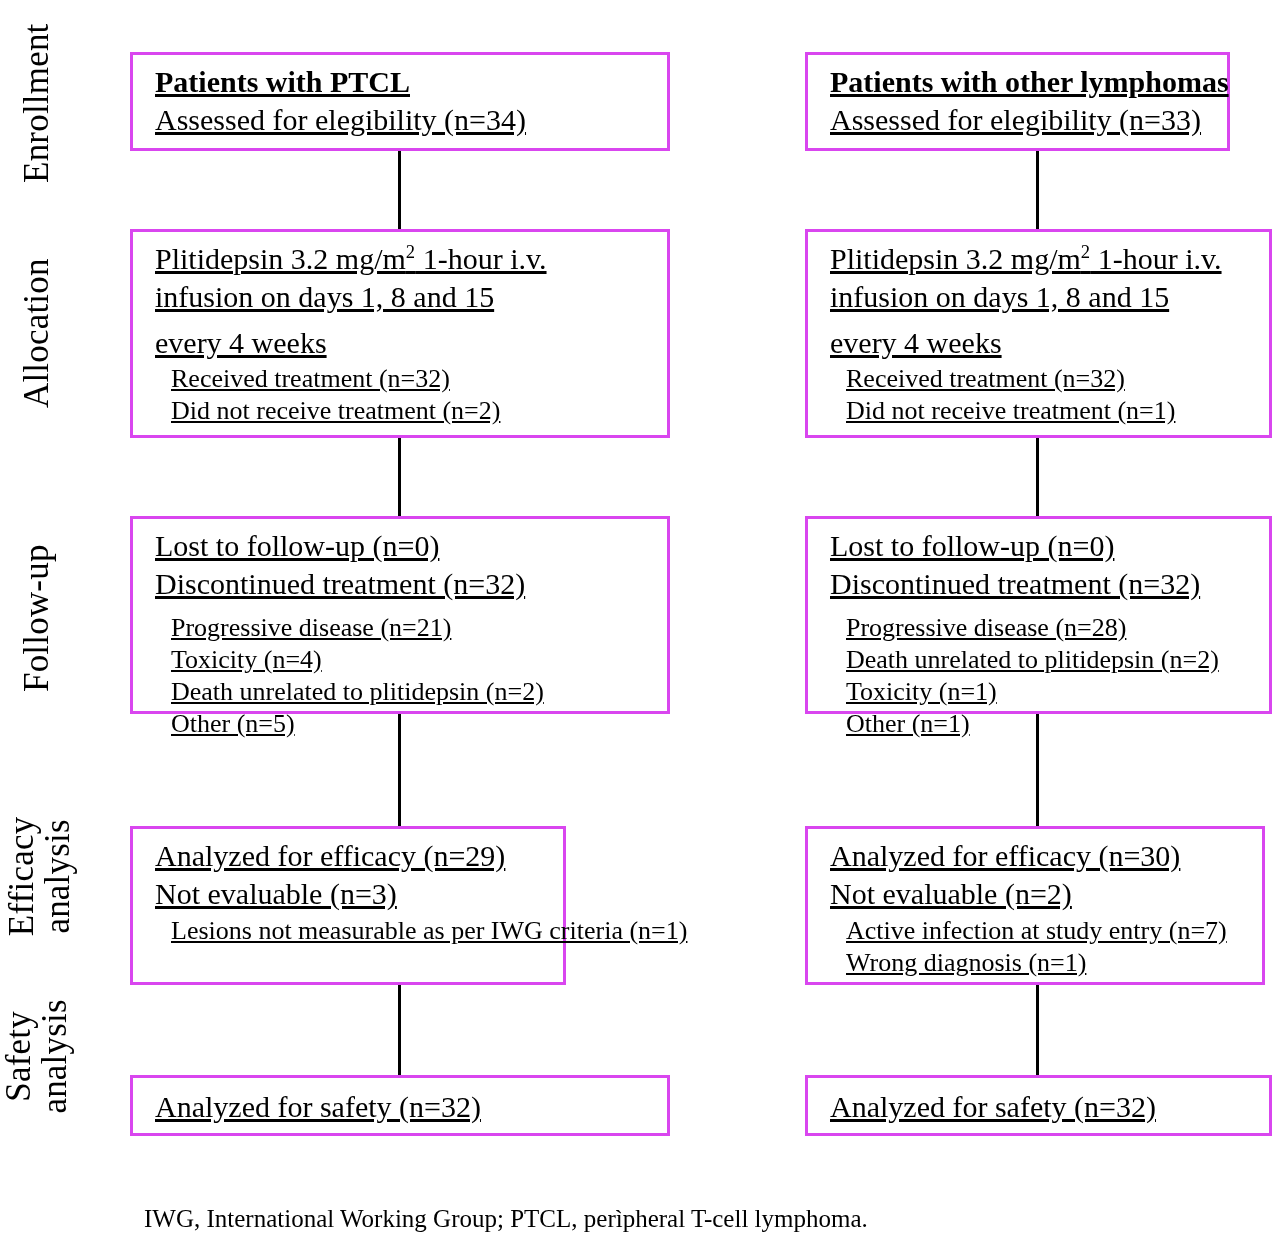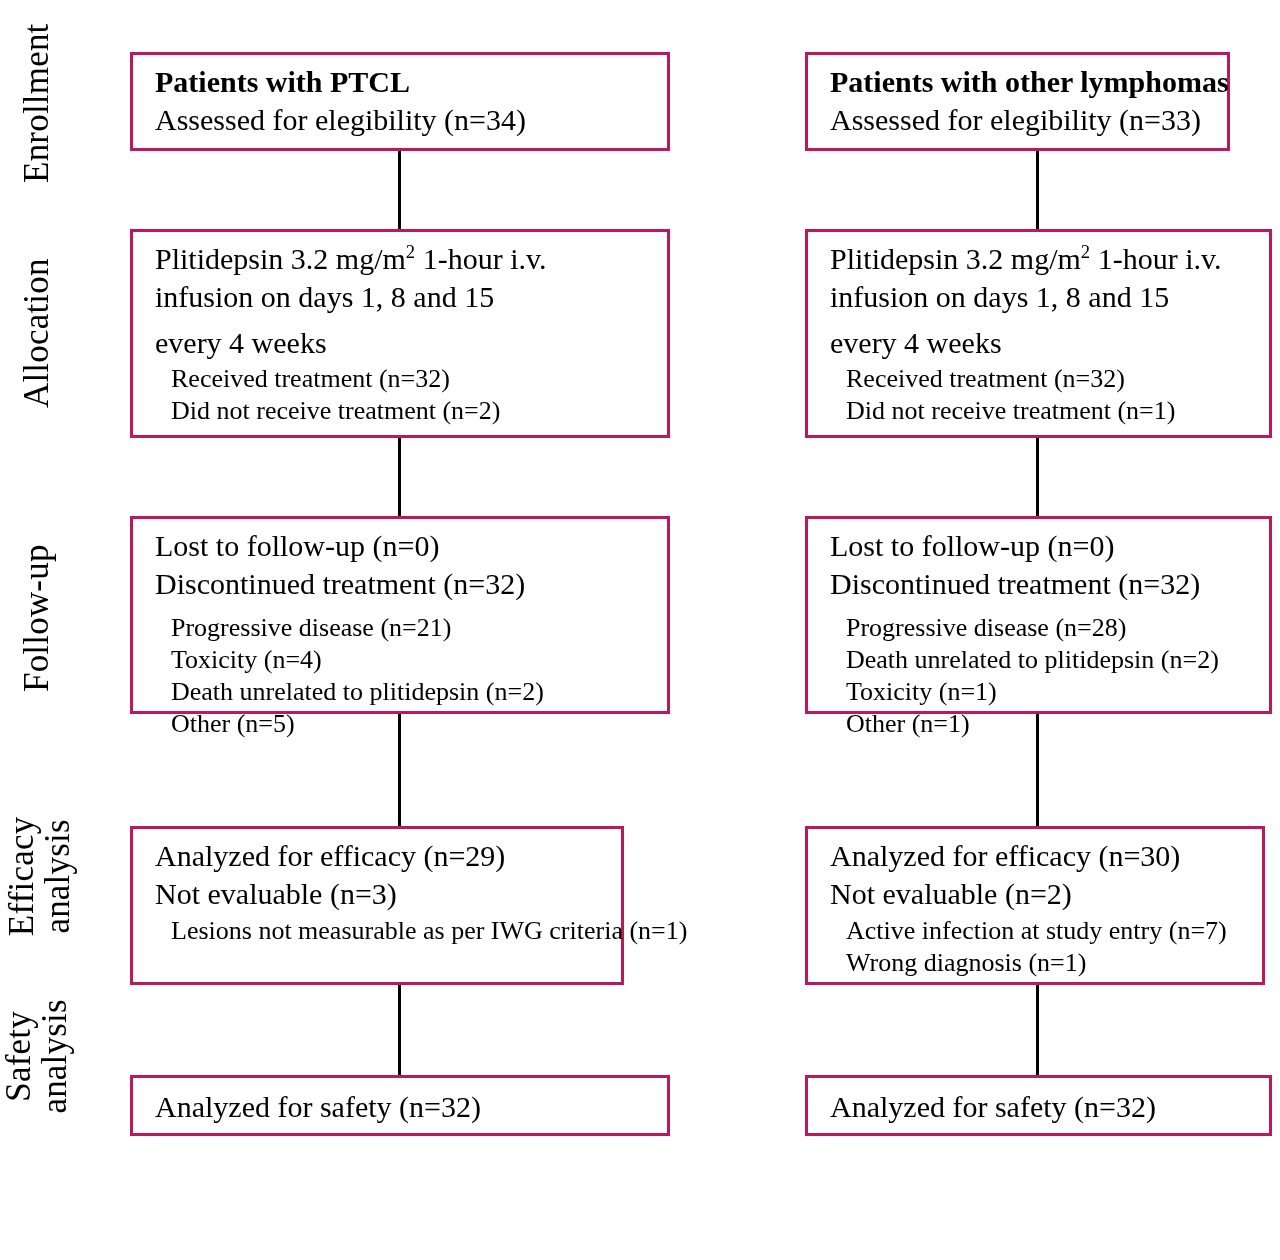--- a/index.html
+++ b/index.html
@@ -41,9 +41,10 @@
   .box {
     position: absolute;
     box-sizing: border-box;
-    border: 3px solid #be185d;
+    border: 3px solid #d946ef;
     background: #ffffff;
     padding: 8px 12px 8px 22px;
+    text-decoration: underline;
   }
   .line-main {
     font-size: 30px;

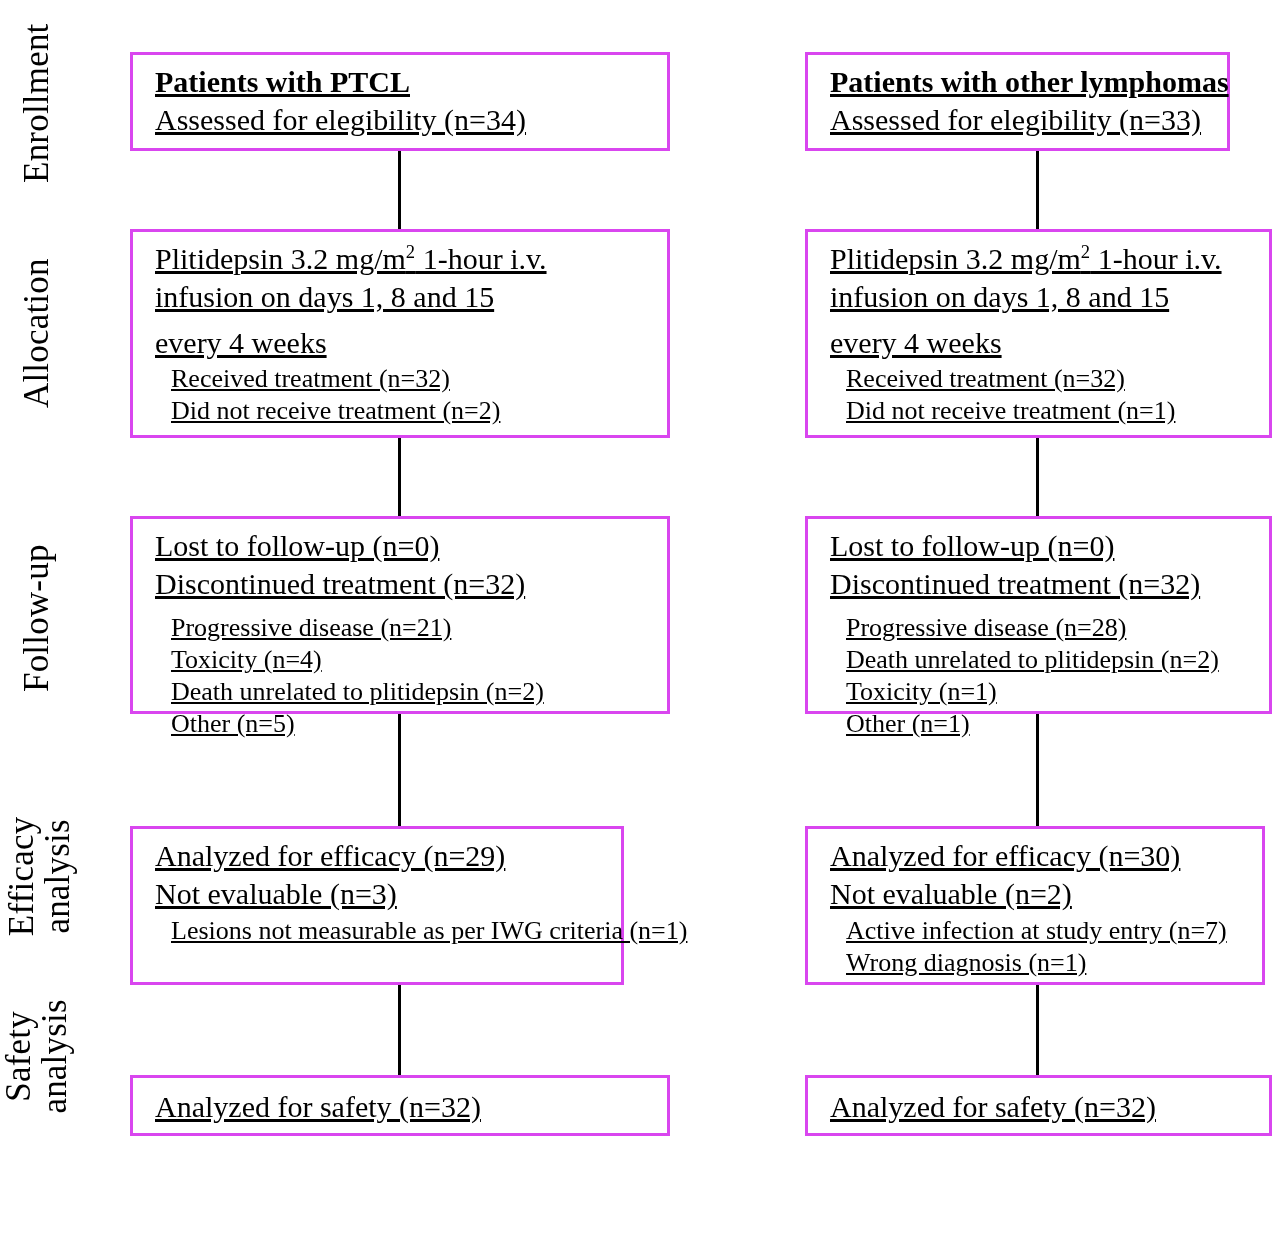--- a/index.html
+++ b/index.html
@@ -149,7 +149,7 @@
 
   <div class="connector" style="left:398px; top:714px; height:112px;"></div>
 
-  <div class="box" style="left:130px; top:826px; width:494px; height:159px;">
+  <div class="box" style="left:130px; top:826px; width:436px; height:159px;">
     <div class="line-main">Analyzed for efficacy (n=29)</div>
     <div class="line-main">Not evaluable (n=3)</div>
     <ul class="sub-list">

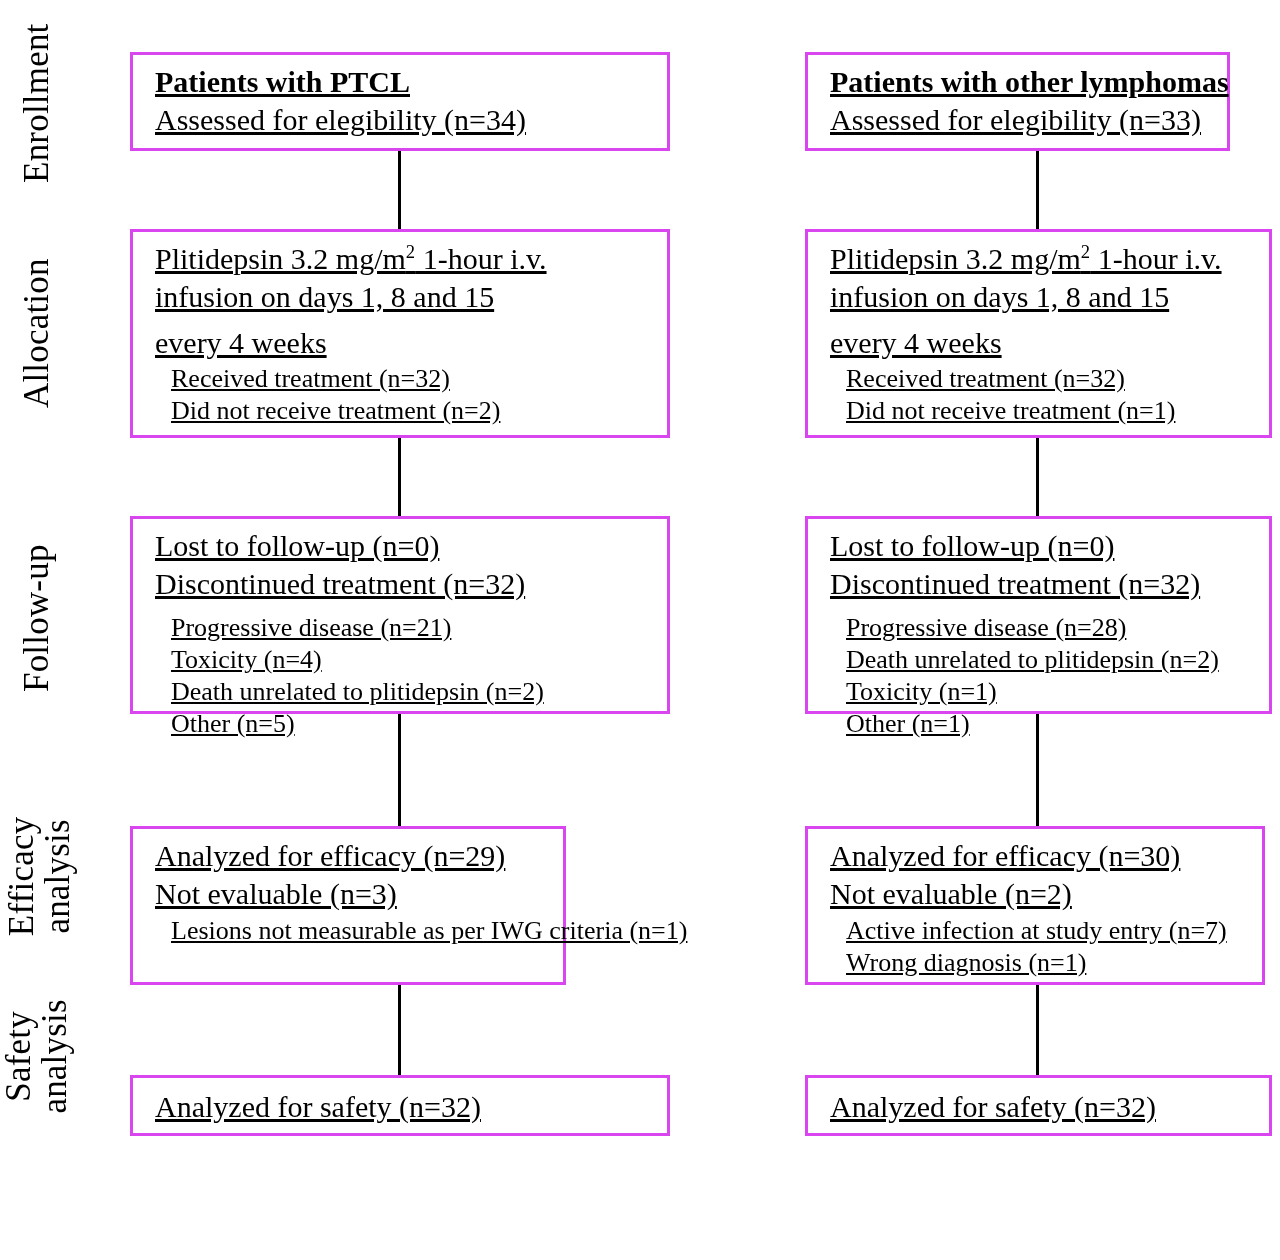--- a/index.html
+++ b/index.html
@@ -212,6 +212,7 @@
     <div class="line-main">Analyzed for safety (n=32)</div>
   </div>
 
+  <div class="footnote" style="left:144px; top:1205px;">IWG, International Working Group; PTCL, perìpheral T-cell lymphoma.</div>
 
 </div>
 

